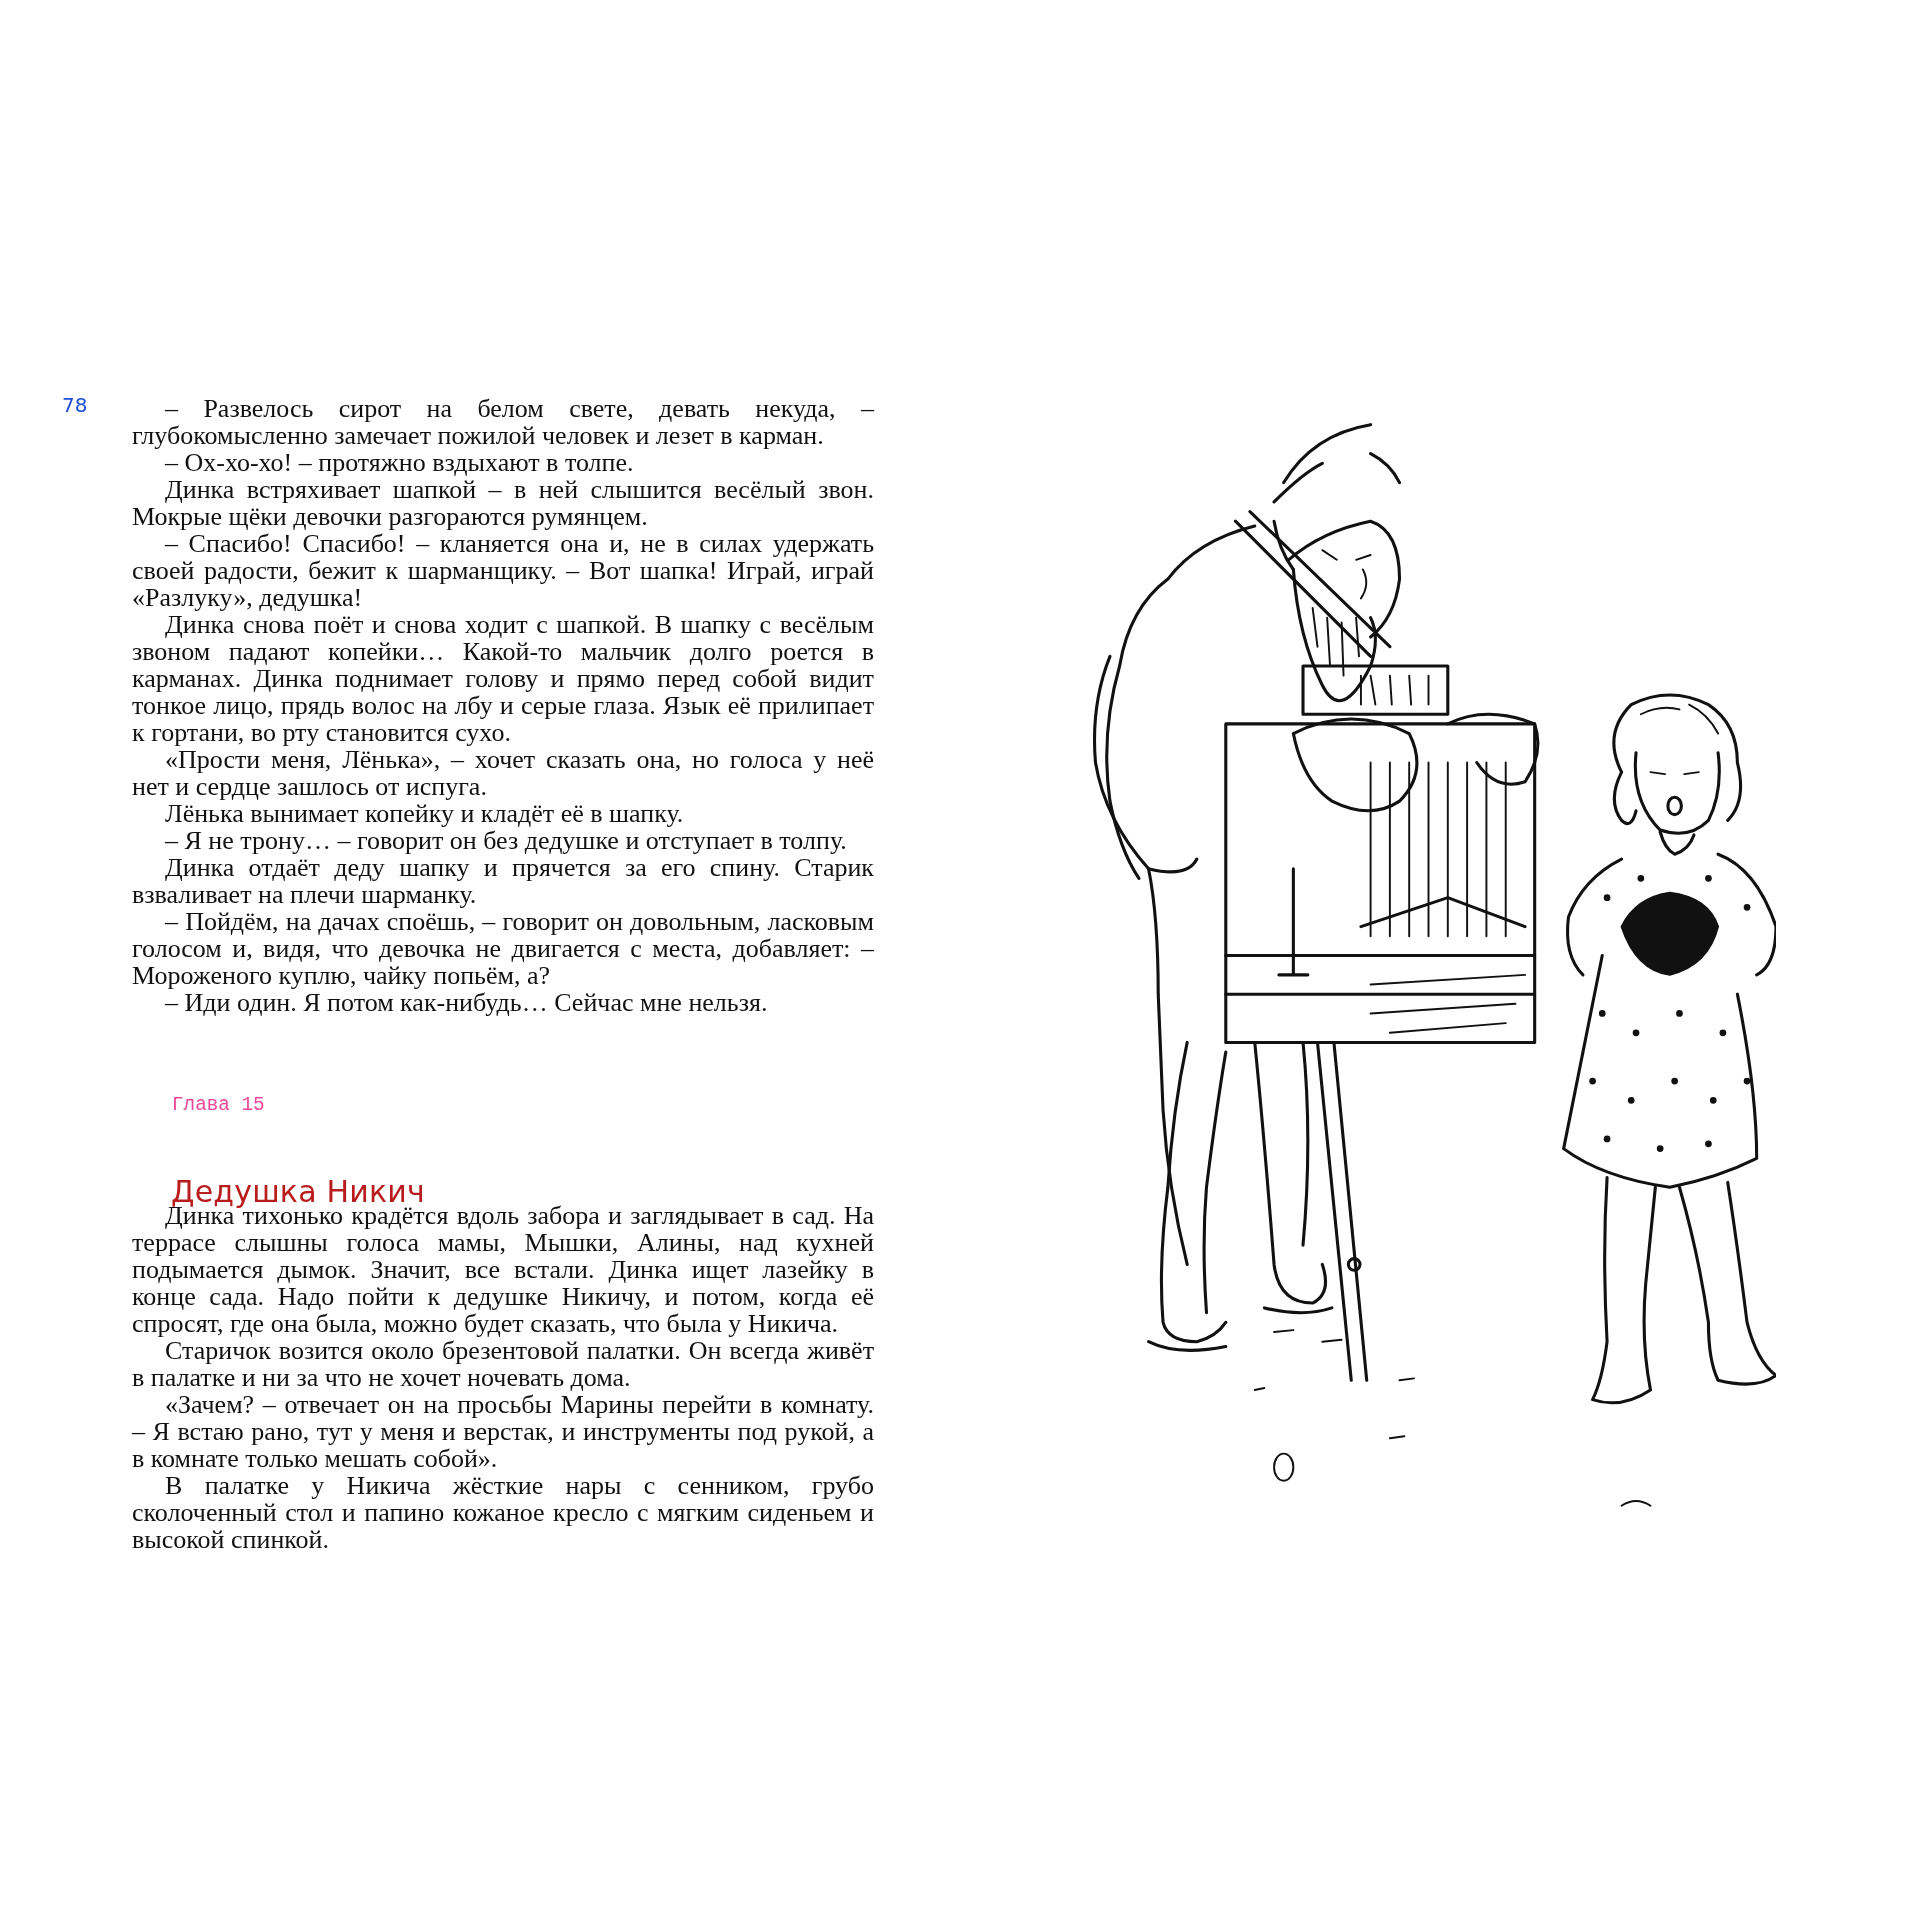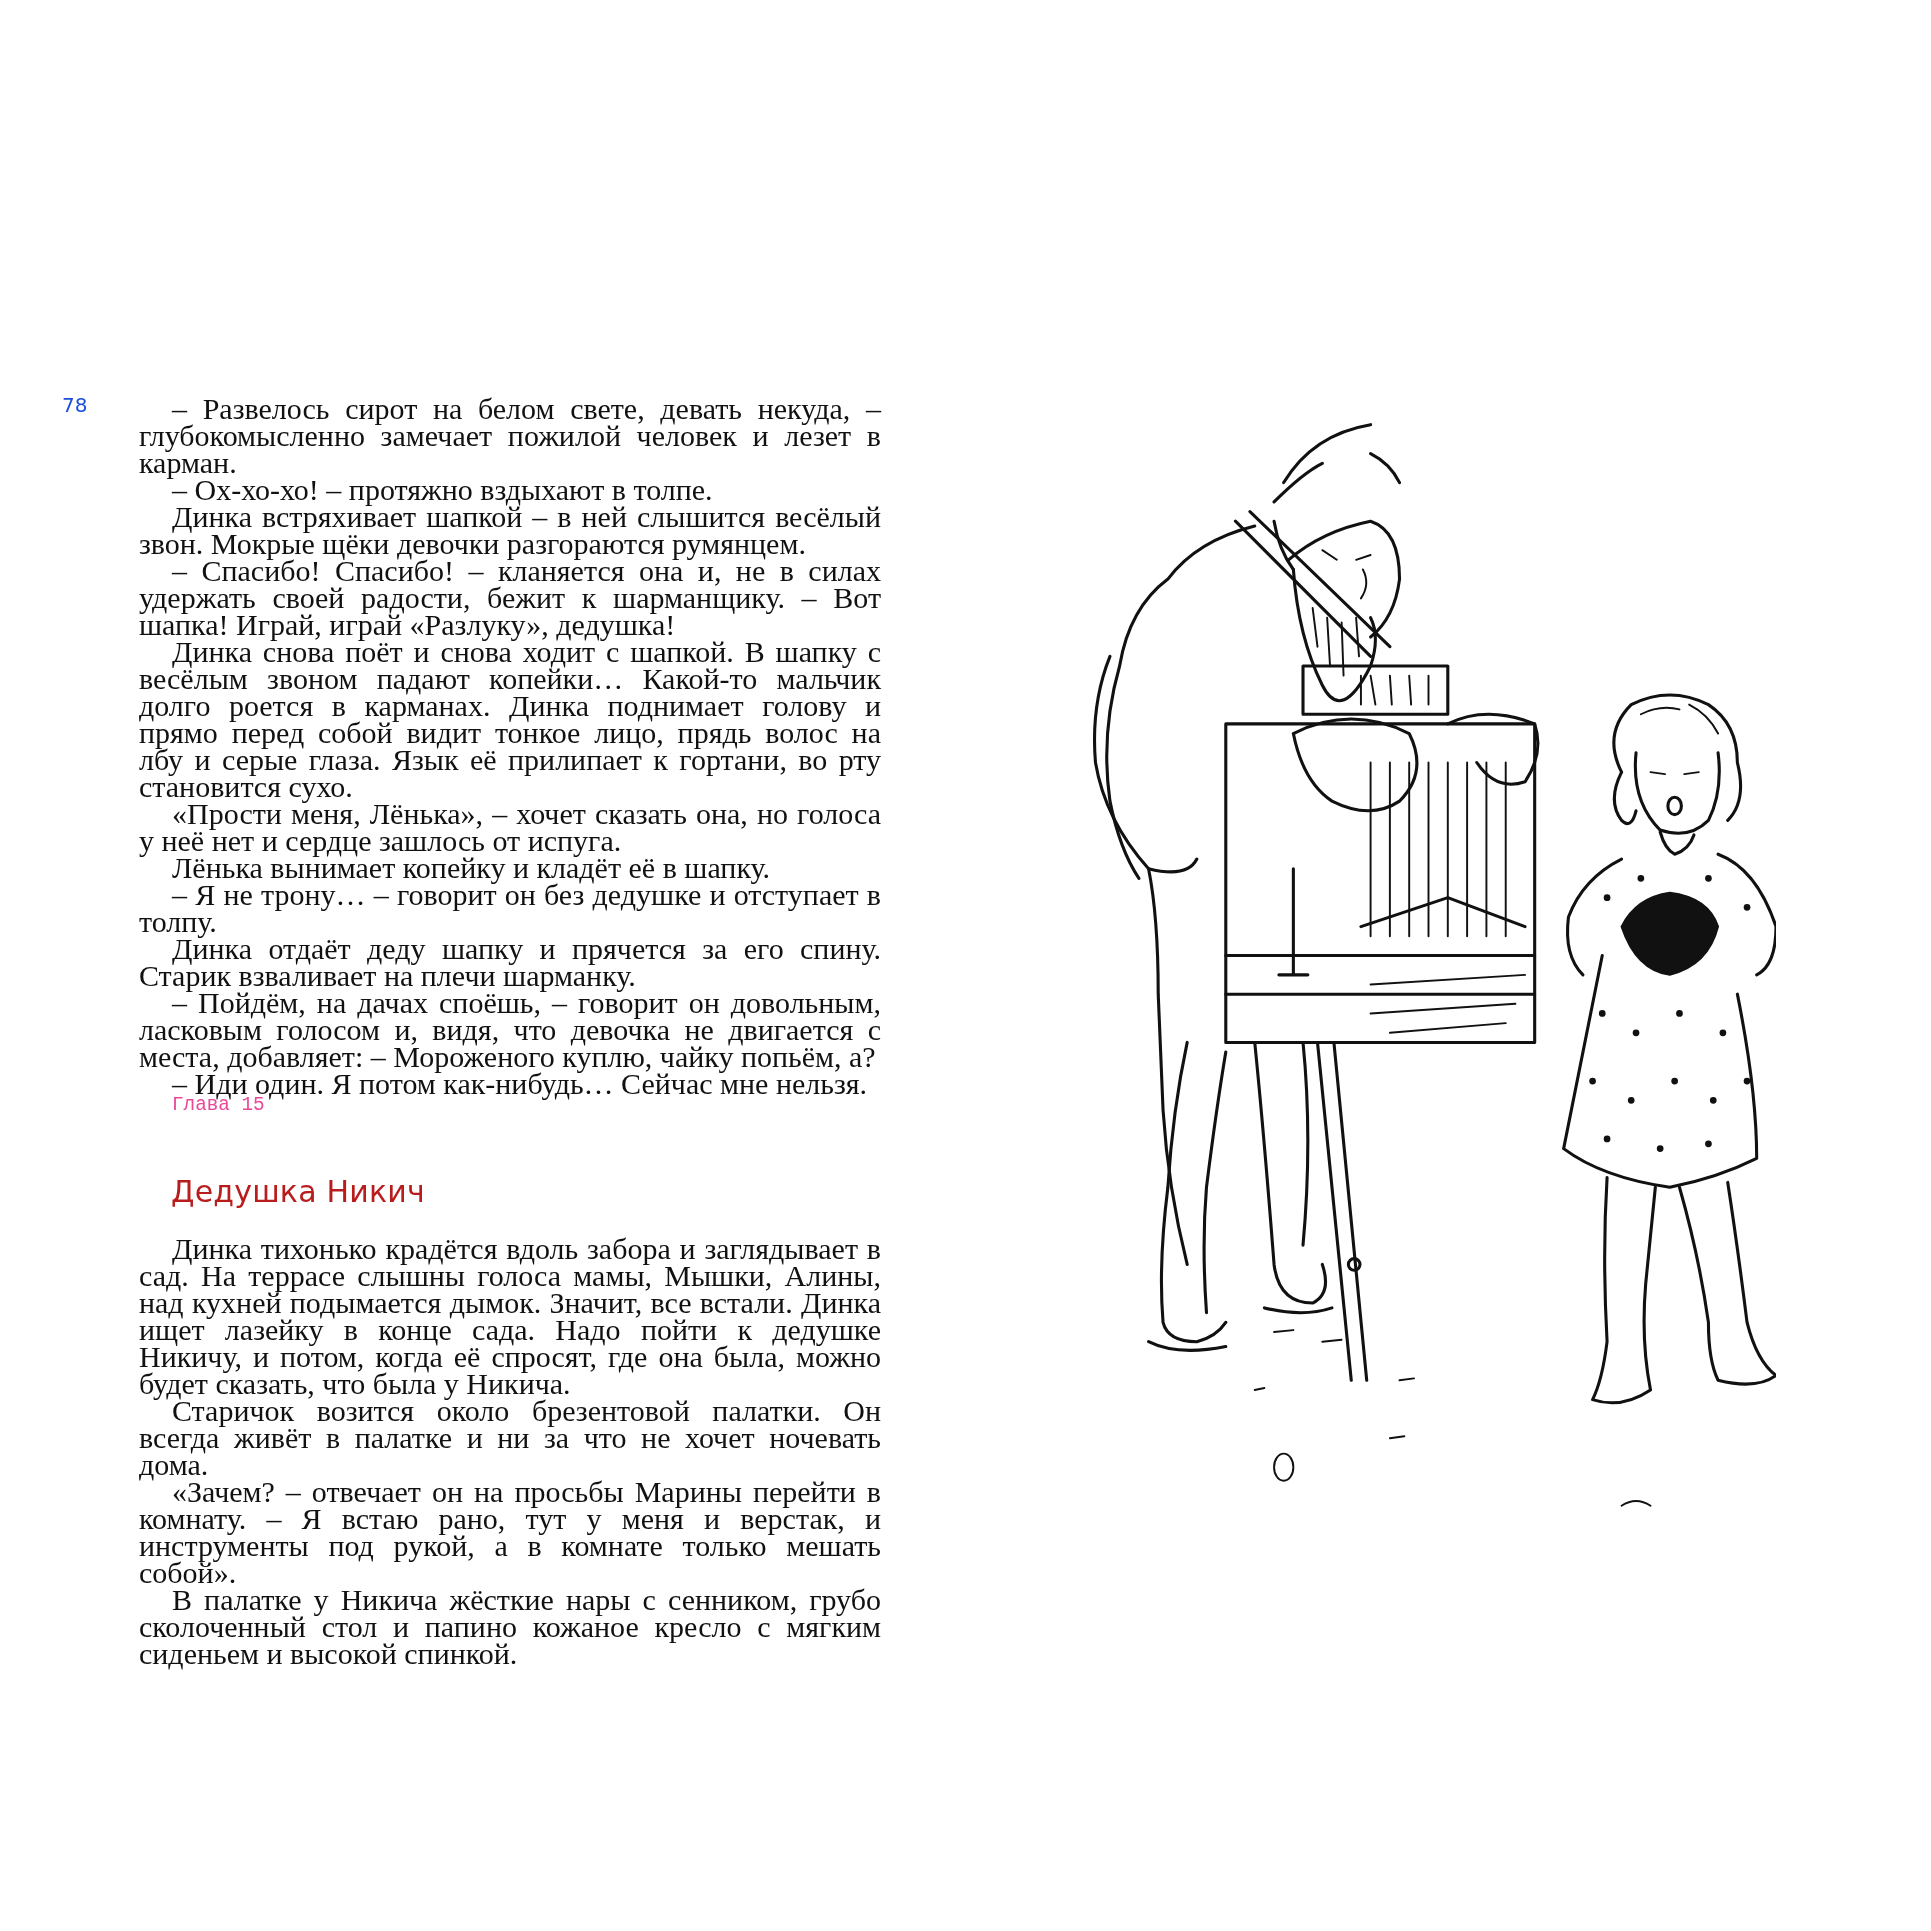--- a/index.html
+++ b/index.html
@@ -9,9 +9,9 @@
     font-family: "DejaVu Sans", sans-serif; font-size: 20px; color: #1d4ed8;
   }
   .text-block {
-    position: absolute; left: 139px; width: 742px;
+    position: absolute; left: 132px; width: 742px;
     font-family: "Liberation Serif", "DejaVu Serif", serif;
-    font-size: 30px; line-height: 27px; color: #111;
+    font-size: 26px; line-height: 27px; color: #111;
     text-align: justify;
   }
   .text-block p { margin: 0; text-indent: 33px; }

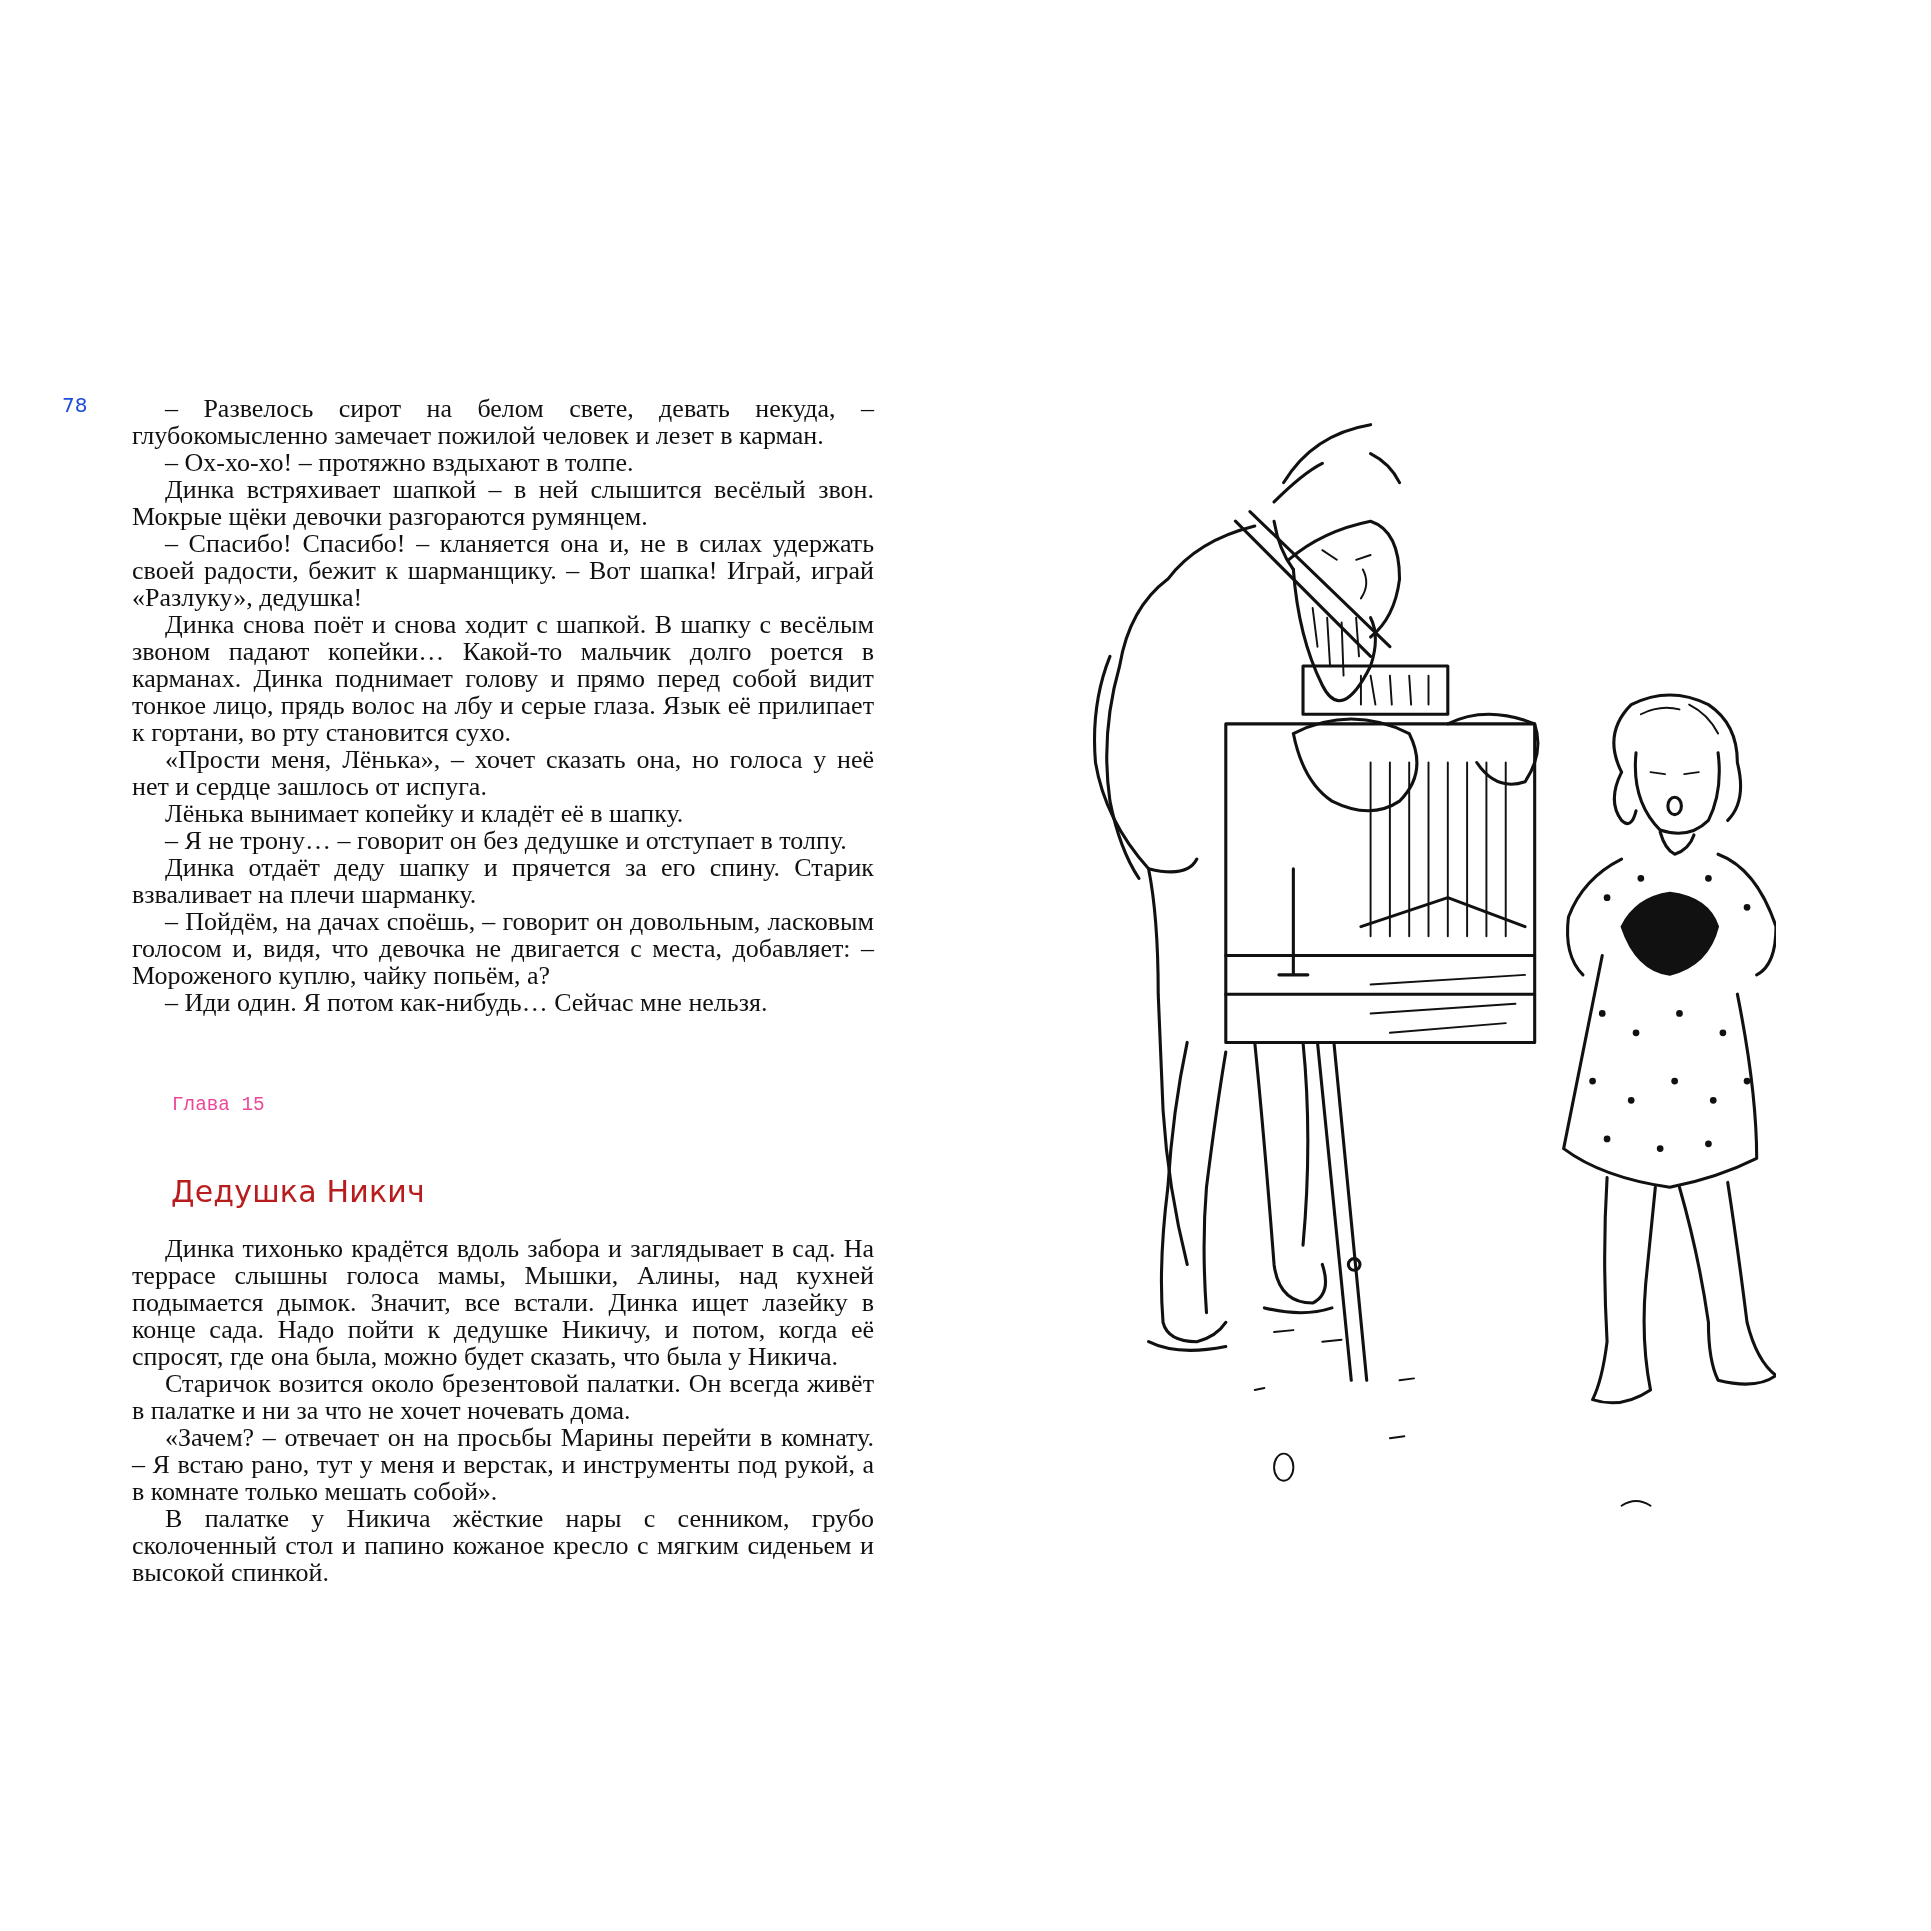--- a/index.html
+++ b/index.html
@@ -16,7 +16,7 @@
   }
   .text-block p { margin: 0; text-indent: 33px; }
   .block-1 { top: 395px; }
-  .block-2 { top: 1202px; margin-top: 33px; }
+  .block-2 { top: 1202px; }
   .chapter-label {
     position: absolute; left: 172px; top: 1094px;
     font-family: Liberation Mono, monospace; font-size: 19.3px; color: #ec4899;

